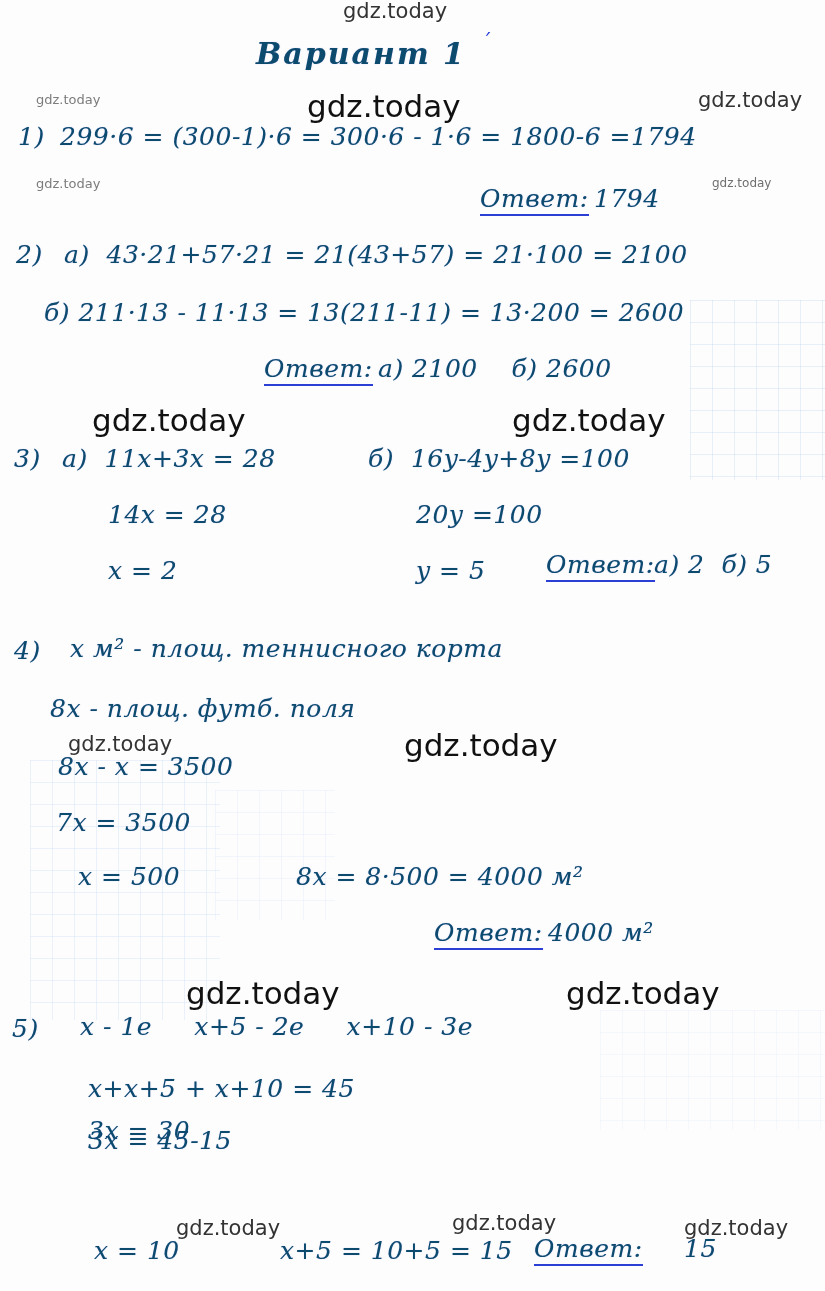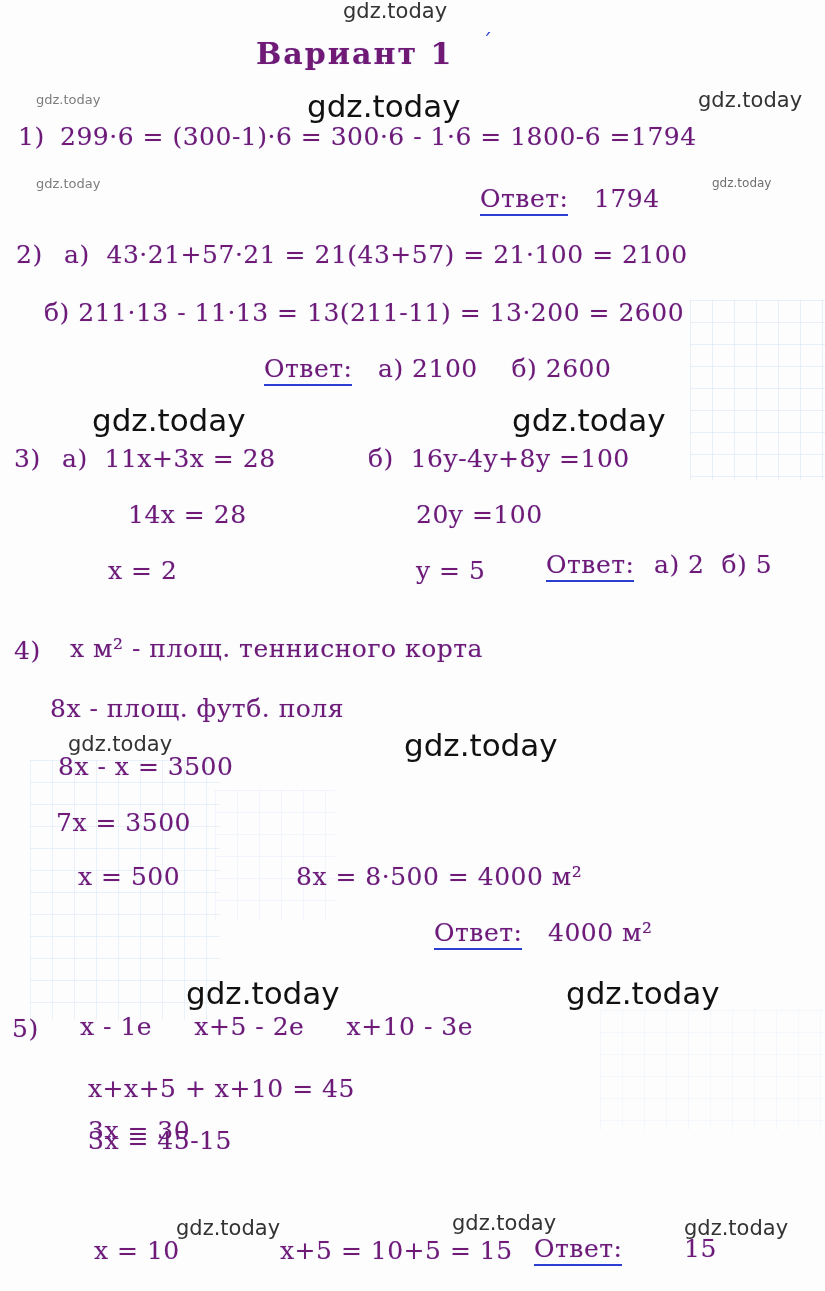--- a/index.html
+++ b/index.html
@@ -38,8 +38,9 @@
   
   .hand {
     position: absolute;
-    color: #701a75;
+    color: #0c4a6e;
     font-family: "DejaVu Serif", serif;
+    font-style: italic;
     white-space: pre;
     letter-spacing: 0.5px;
     text-shadow: 0 0 1px rgba(43,63,212,0.35);

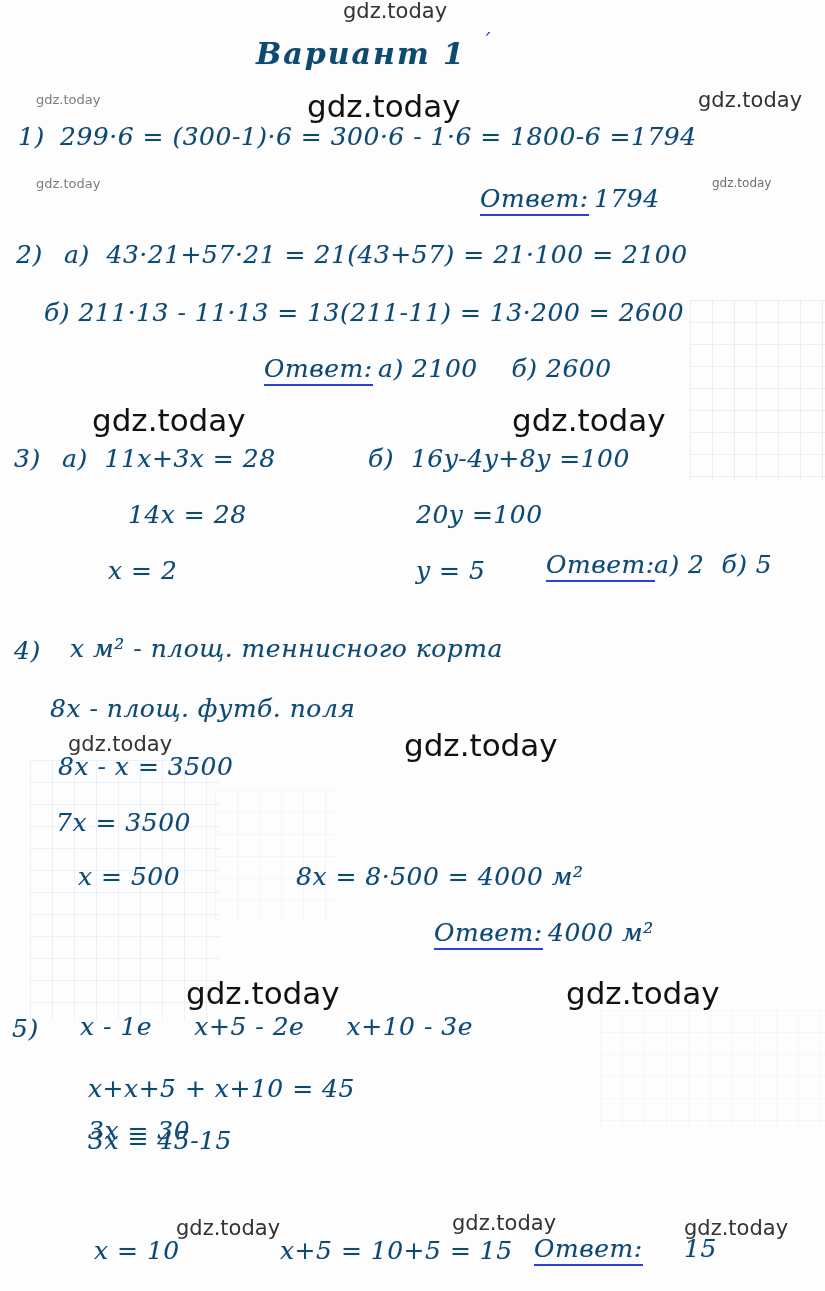--- a/index.html
+++ b/index.html
@@ -122,7 +122,7 @@
 
   <div class="hand t-big" style="left:14px; top:444px;">3)</div>
   <div class="hand t-big" style="left:62px; top:444px;">а)  11x+3x = 28</div>
-  <div class="hand t-big" style="left:108px; top:500px;margin-left:20px;">14x = 28</div>
+  <div class="hand t-big" style="left:108px; top:500px;">14x = 28</div>
   <div class="hand t-big" style="left:108px; top:556px;">x = 2</div>
 
   <div class="hand t-big" style="left:368px; top:444px;">б)  16y-4y+8y =100</div>

